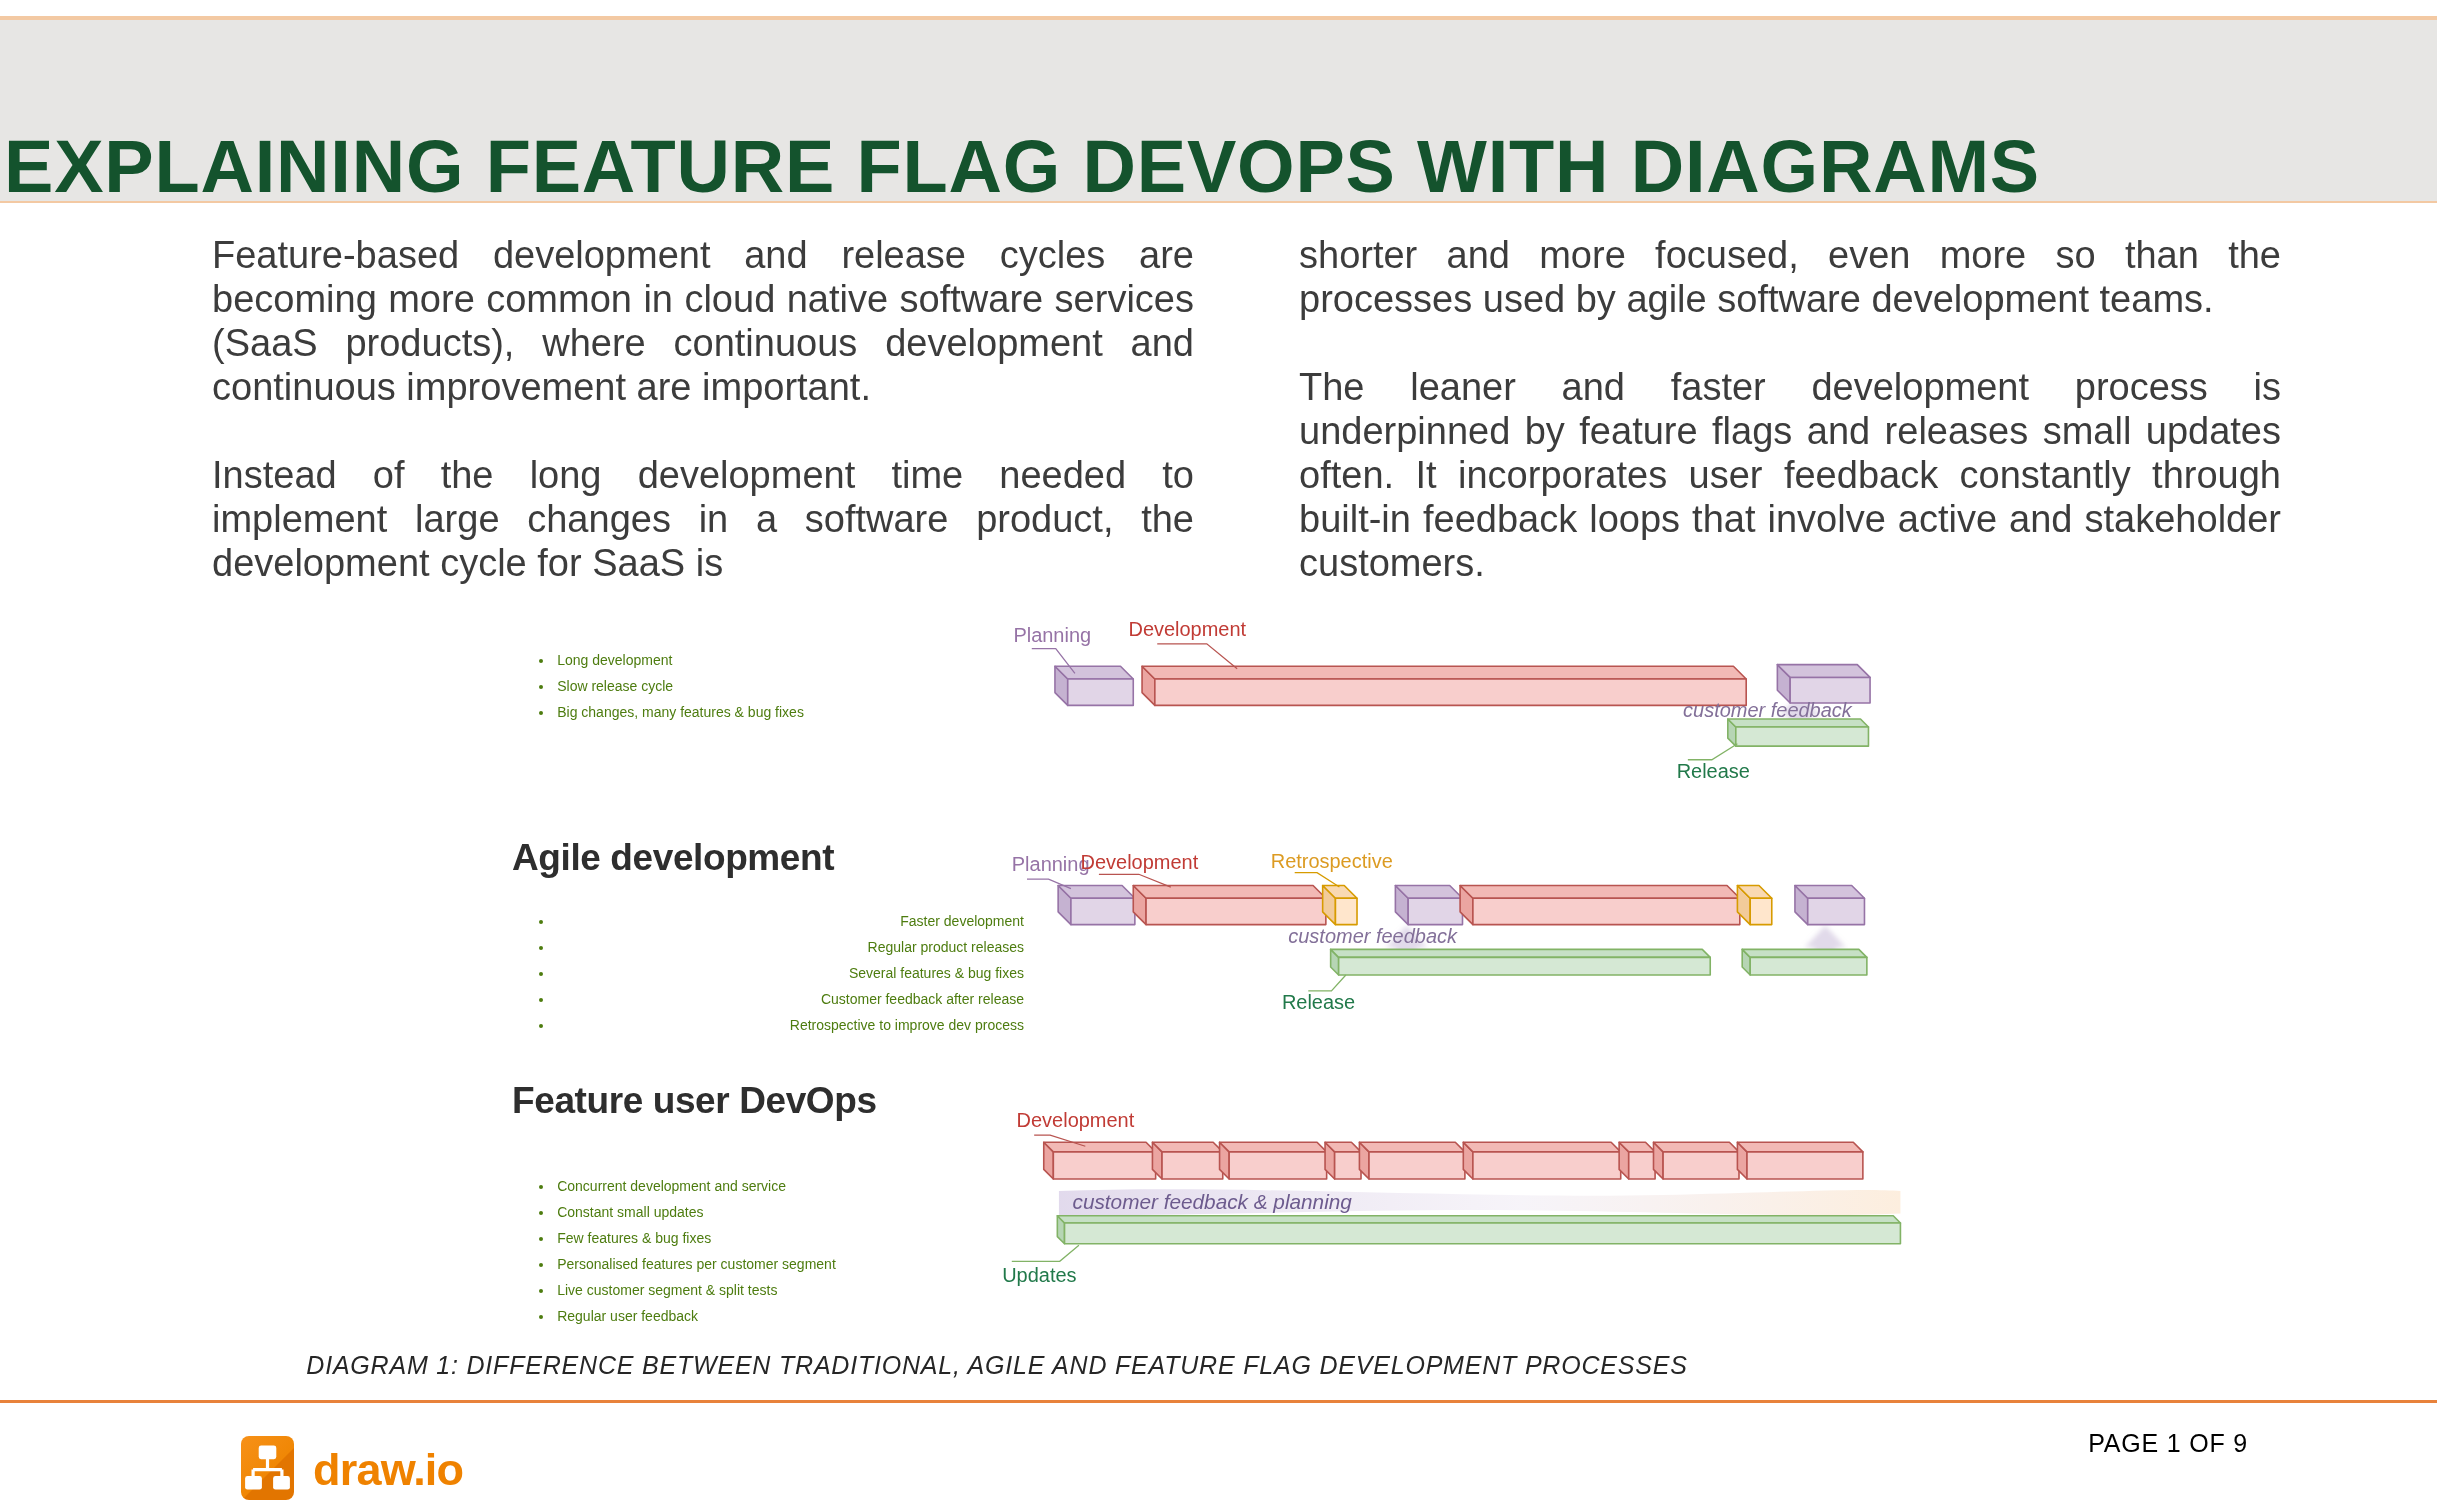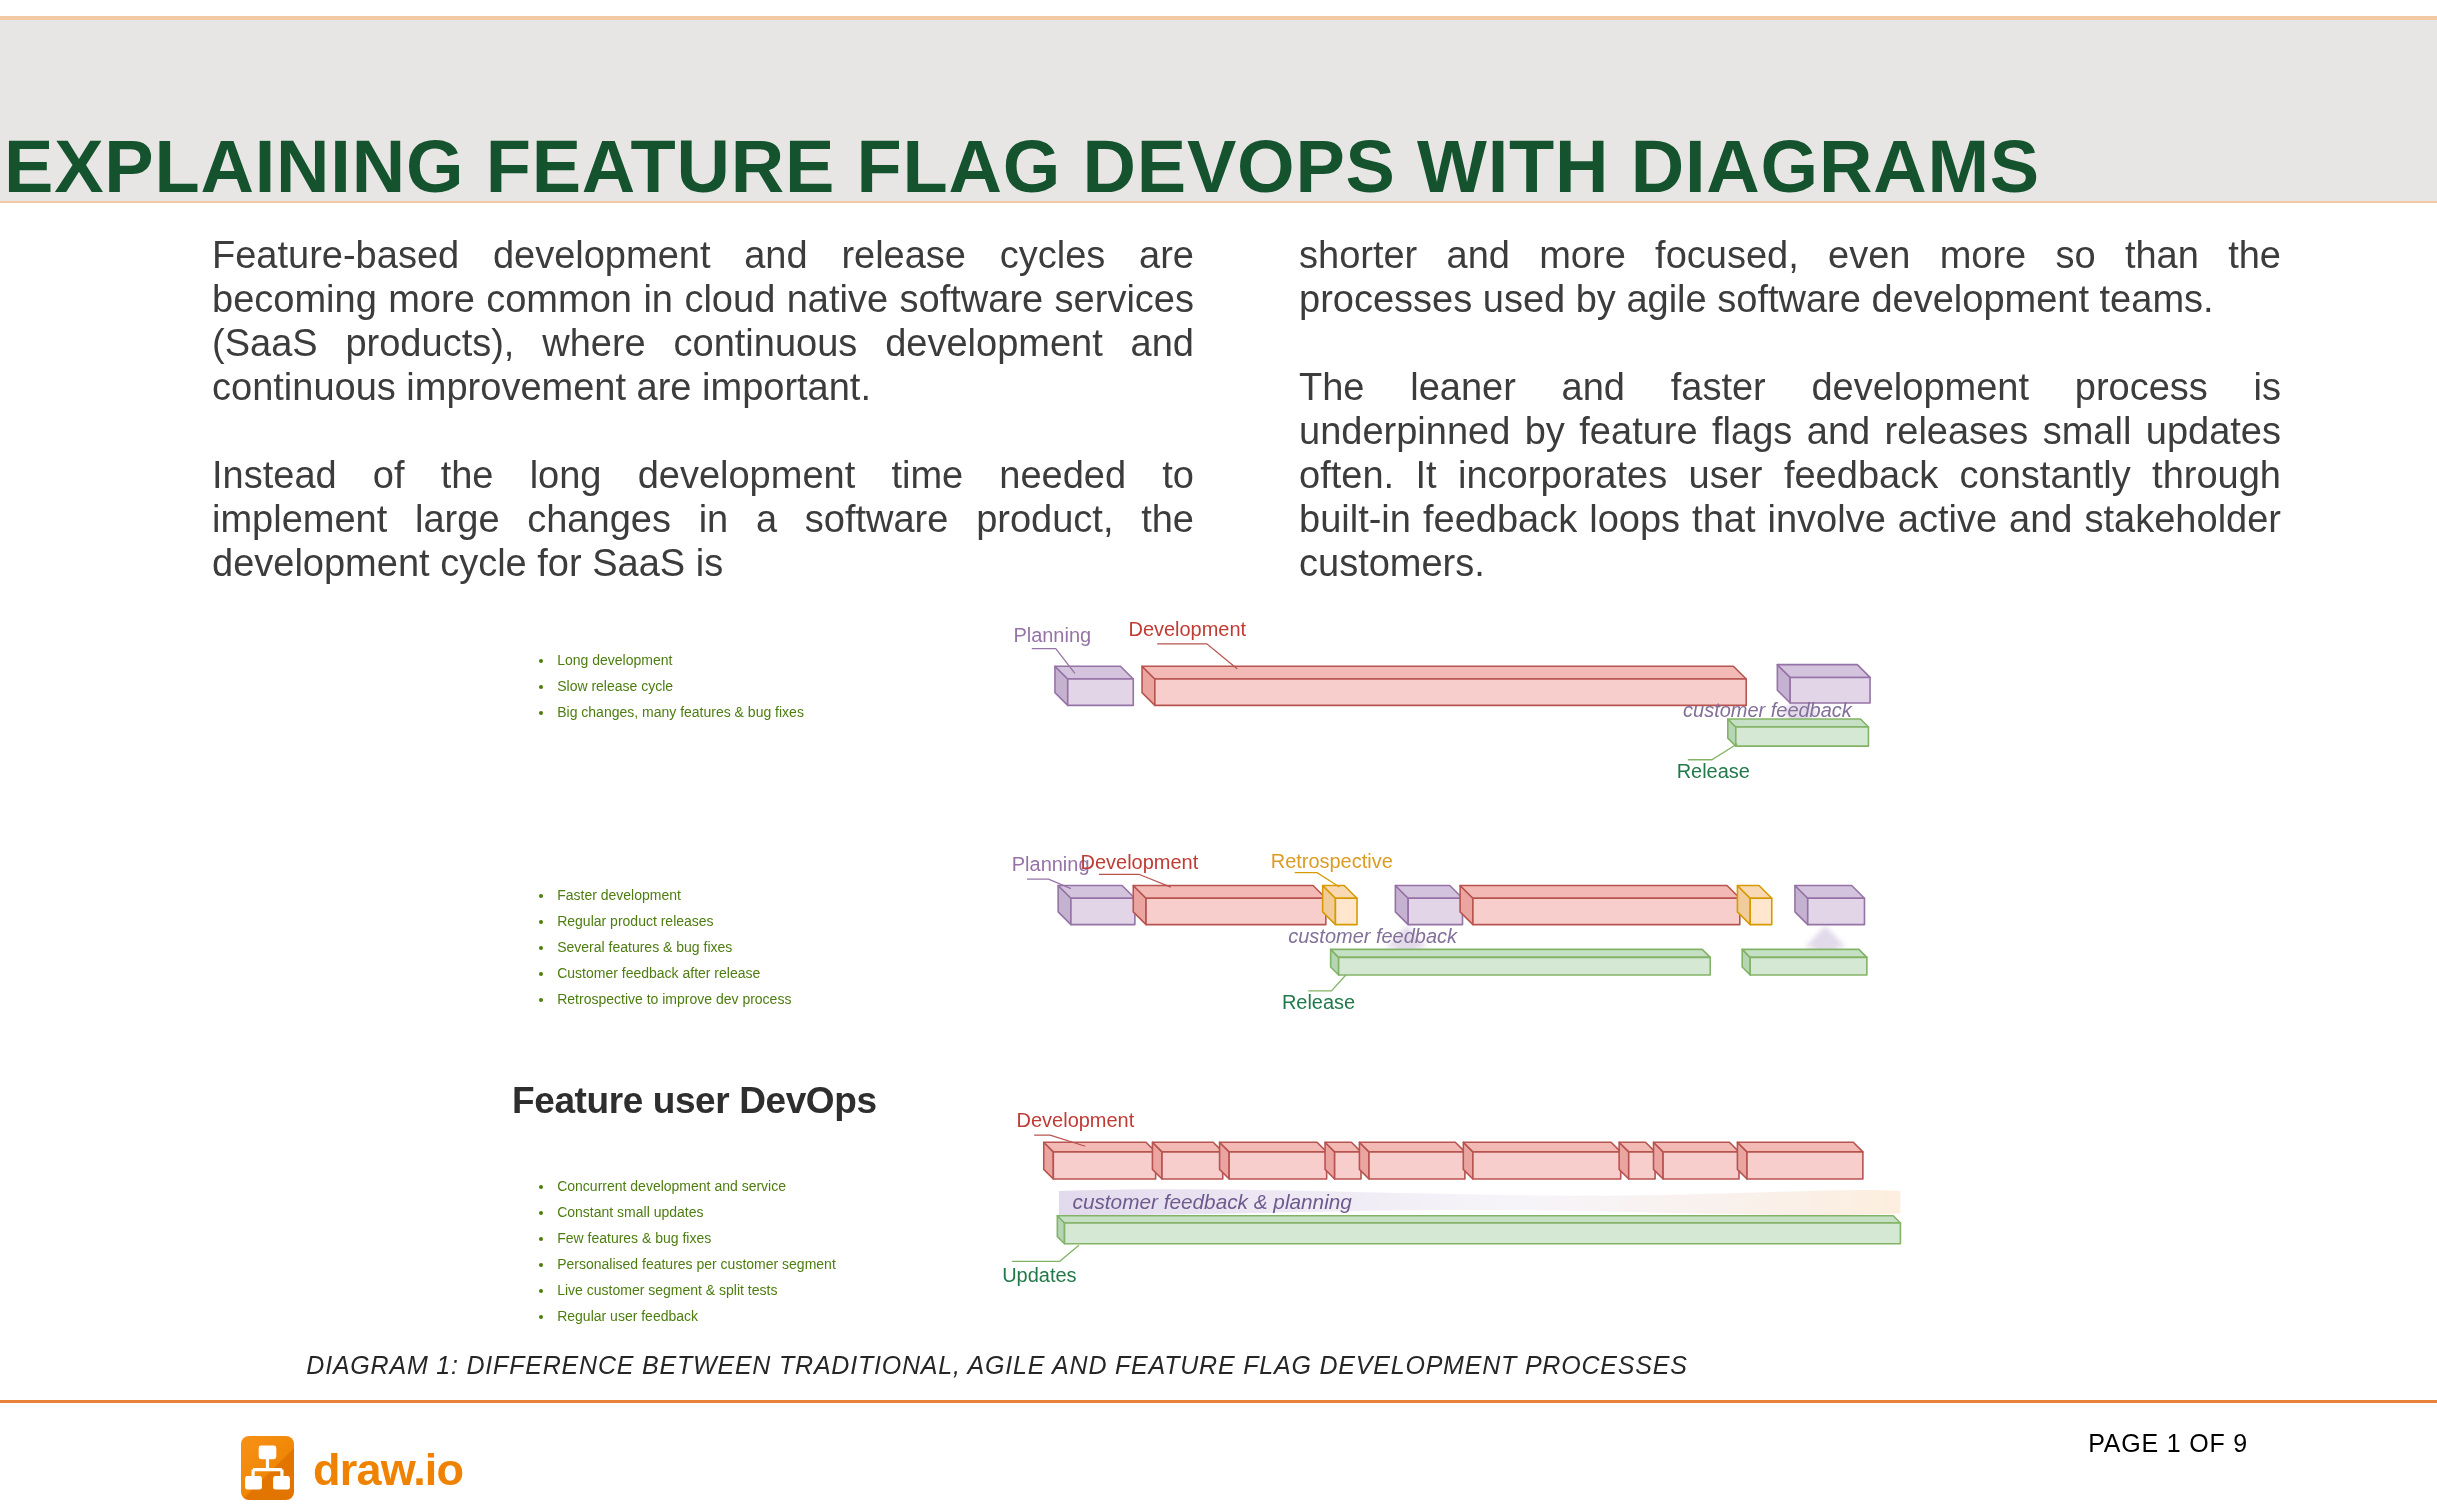--- a/index.html
+++ b/index.html
@@ -80,6 +80,7 @@
     </ul>
 </div>
 <div class="section" id="sec-1">
+  <h2>Agile development</h2>
   <ul>
       <li>Faster development</li>
       <li>Regular product releases</li>

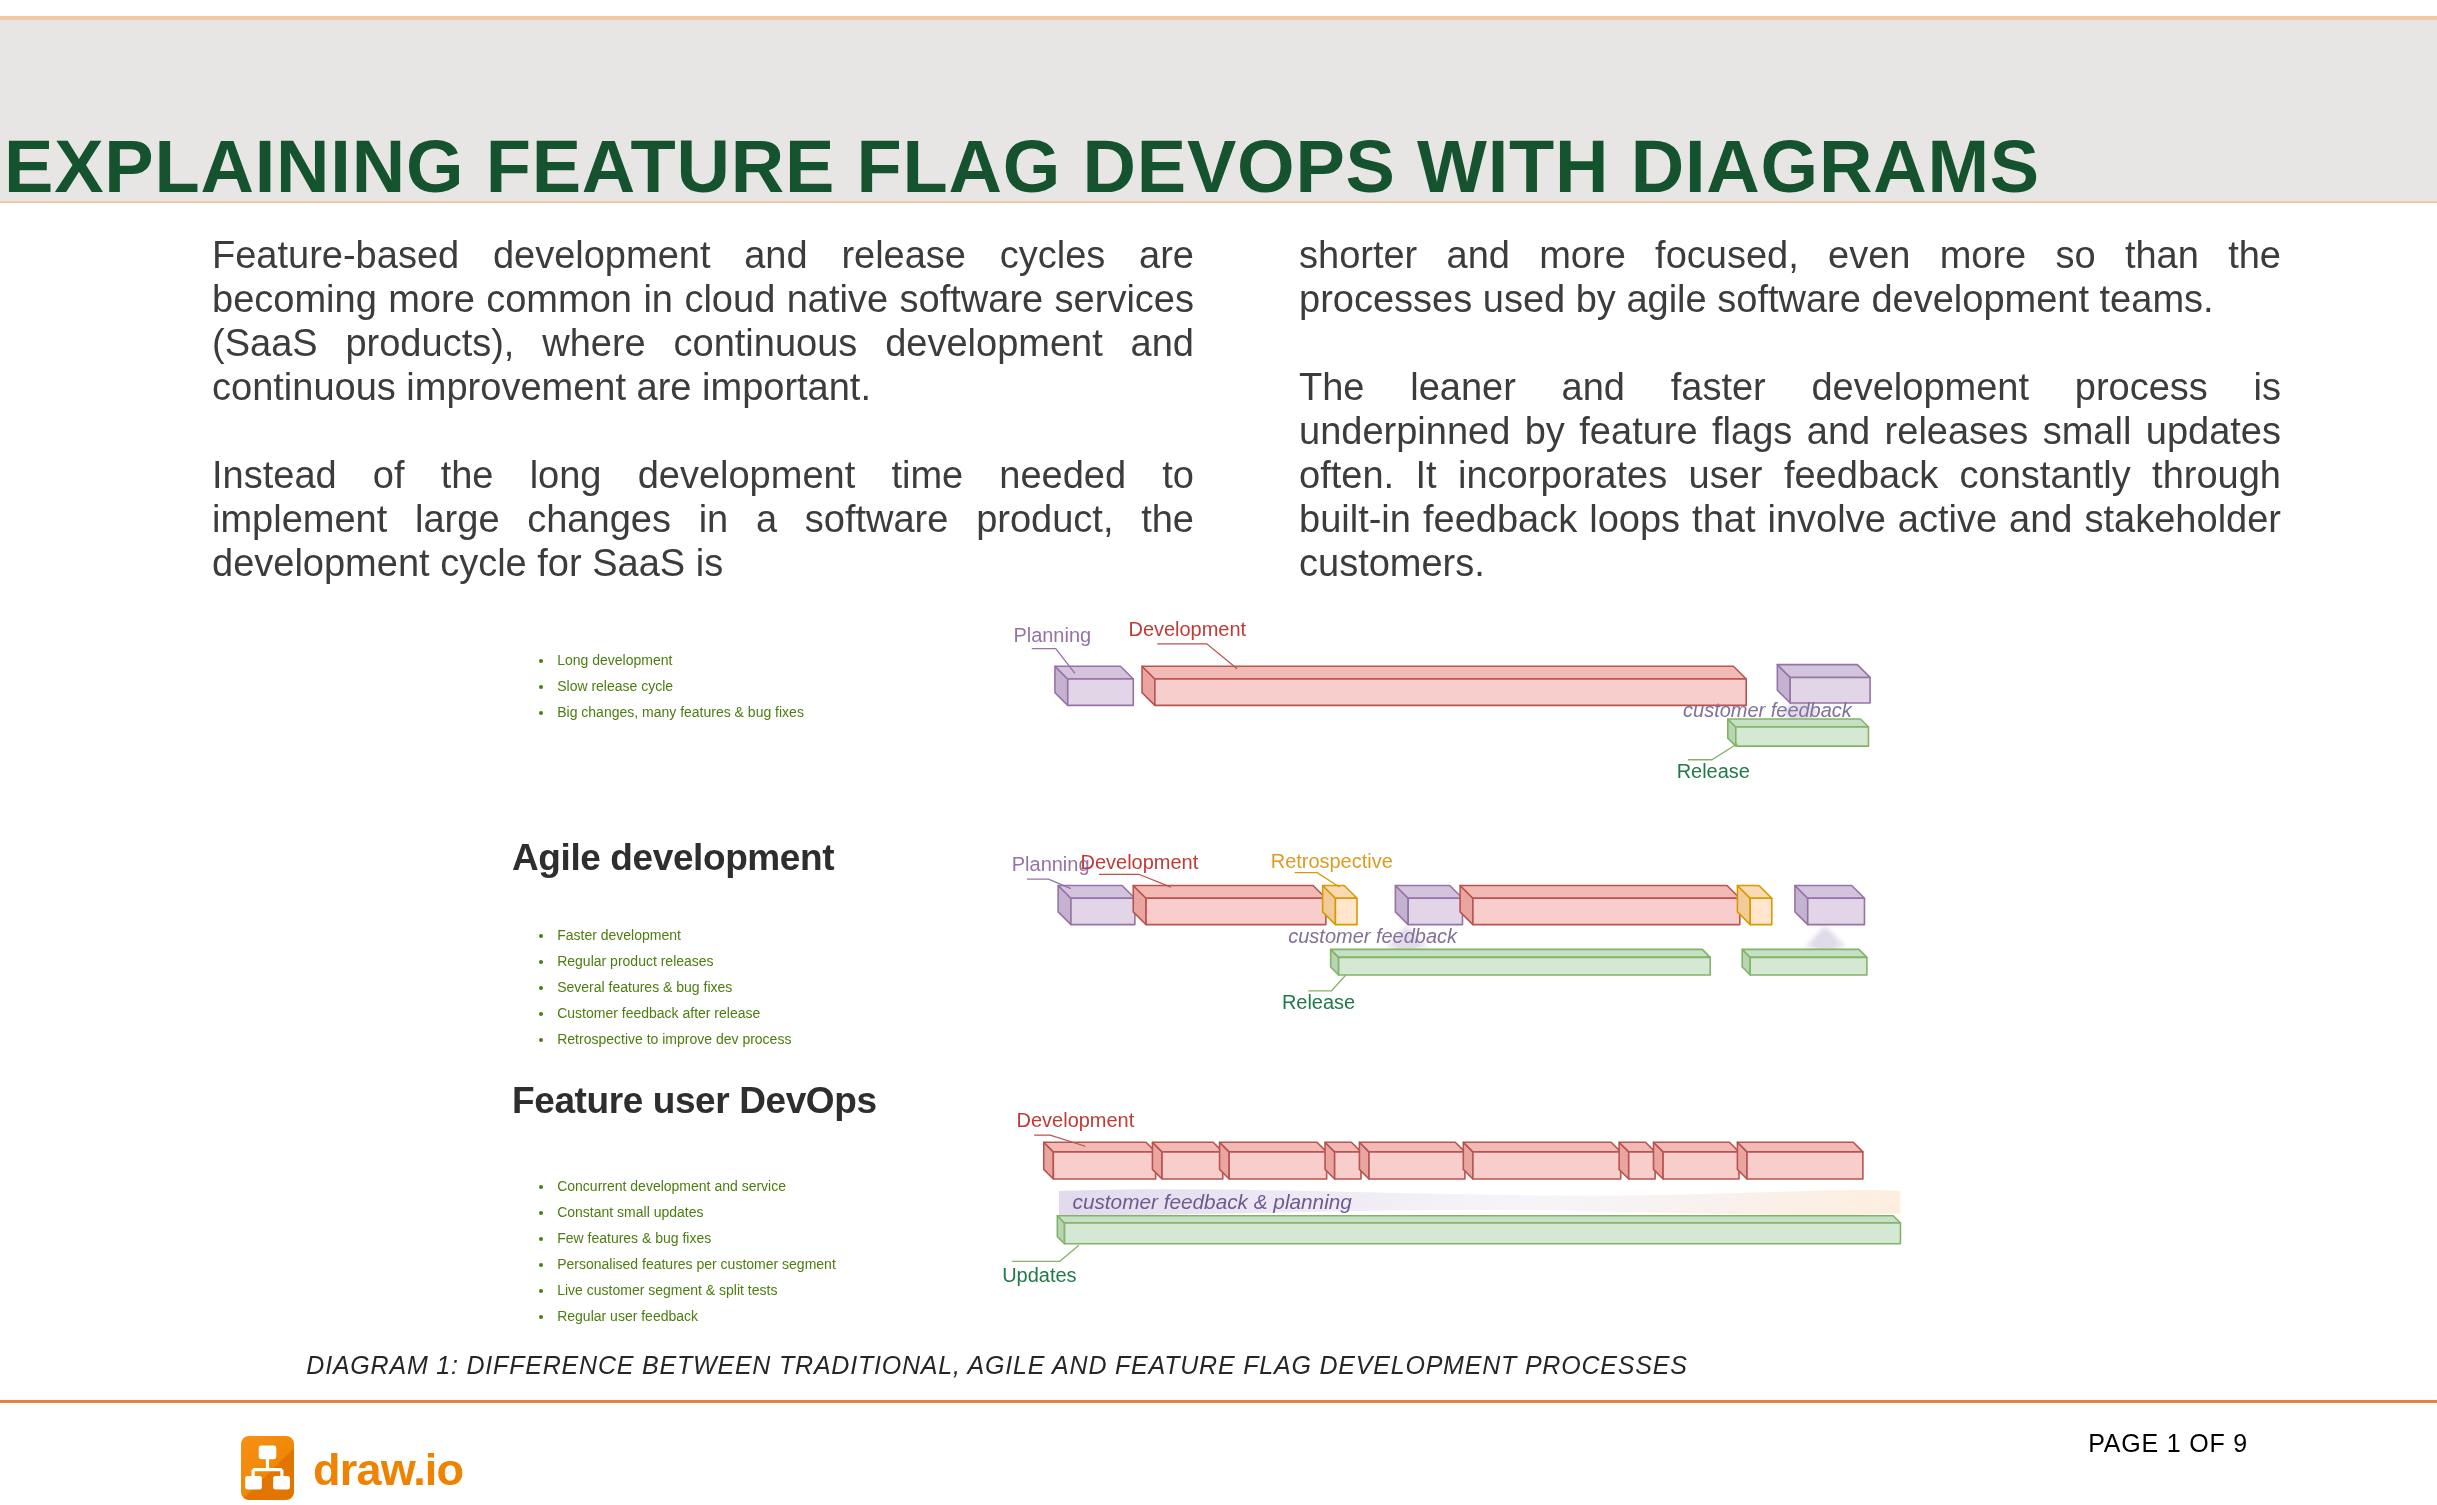--- a/index.html
+++ b/index.html
@@ -27,7 +27,7 @@
   .section h2{margin:0;font-size:37px;line-height:40px;font-weight:700;color:#2e2e2e;letter-spacing:-0.4px;}
   .section ul{margin:0;padding:0 0 0 42px;}
   #sec-0 ul{margin-top:37px;}
-  #sec-1 ul{margin-top:44px;}
+  #sec-1 ul{margin-top:30px;text-align:right;}
   #sec-2 ul{margin-top:52px;}
   .section li{font-size:14px;line-height:26px;color:#4d7c0f;margin:0;padding-left:3.2px;}
 

